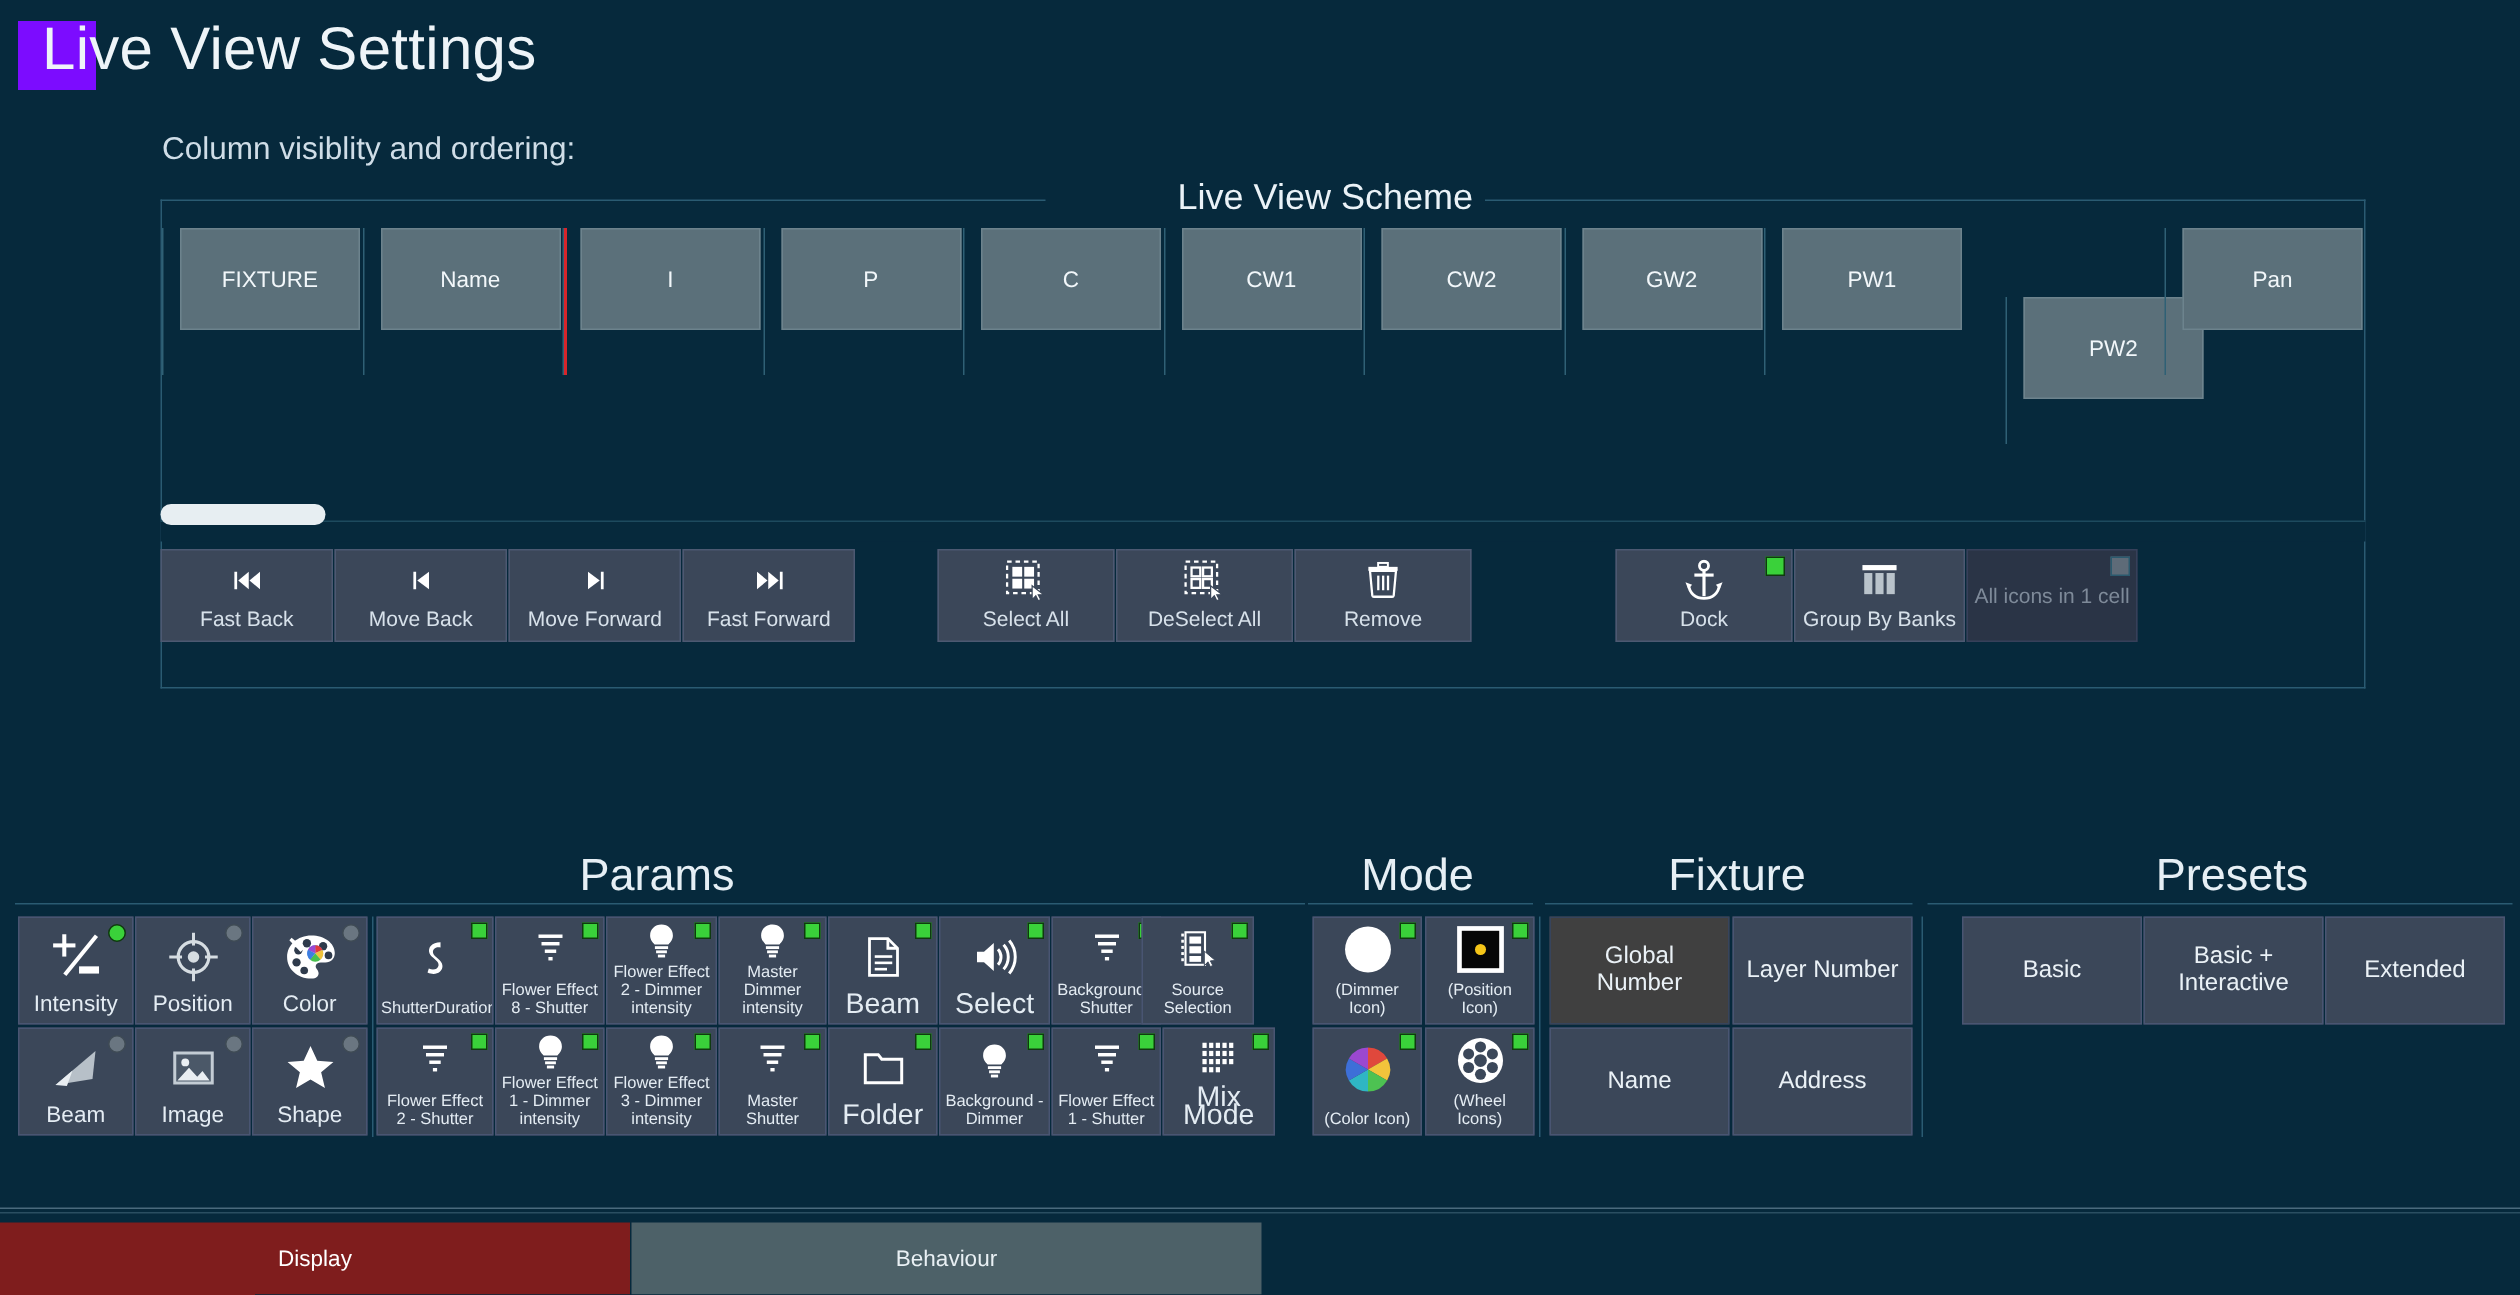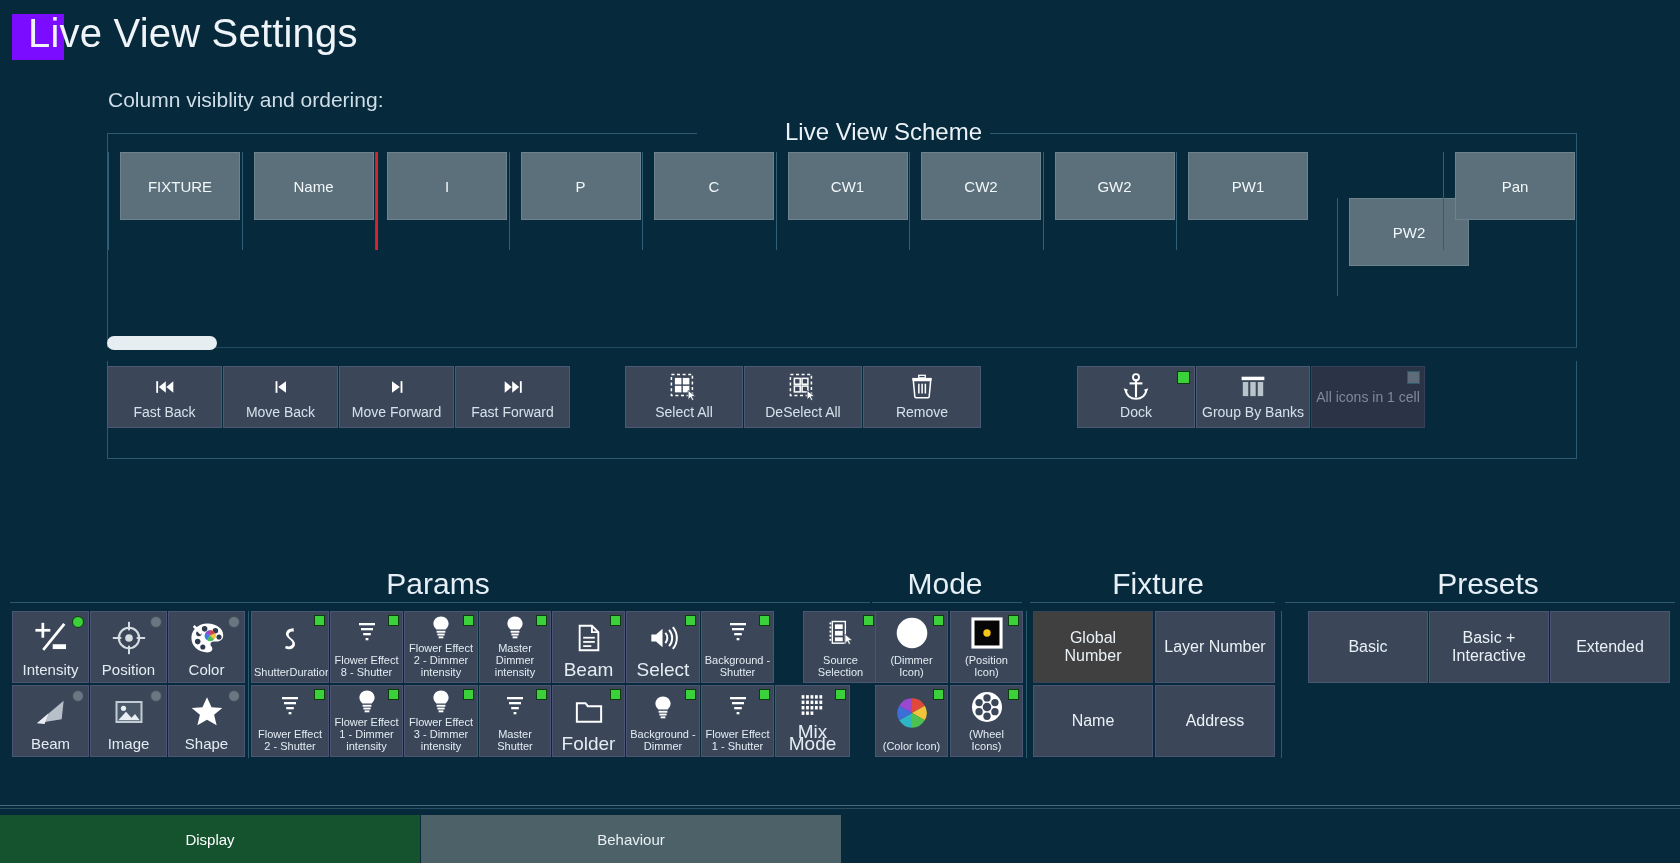--- a/index.html
+++ b/index.html
@@ -484,7 +484,7 @@
       <div class="tl-label">Background - Shutter</div>
       <div class="chk-sq"></div>
     </div>
-    <div class="tile" style="left: 803px; top: 611px; width: 75px; height: 72px;">
+    <div class="tile" style="left: 761px; top: 611px; width: 75px; height: 72px;">
       <div class="tl-icon">
         <svg width="26" height="30" viewBox="0 0 24 24" fill="none">
           <rect x="4" y="1.4" width="12" height="20" stroke="#fff" stroke-width="1.3" fill="none"></rect>

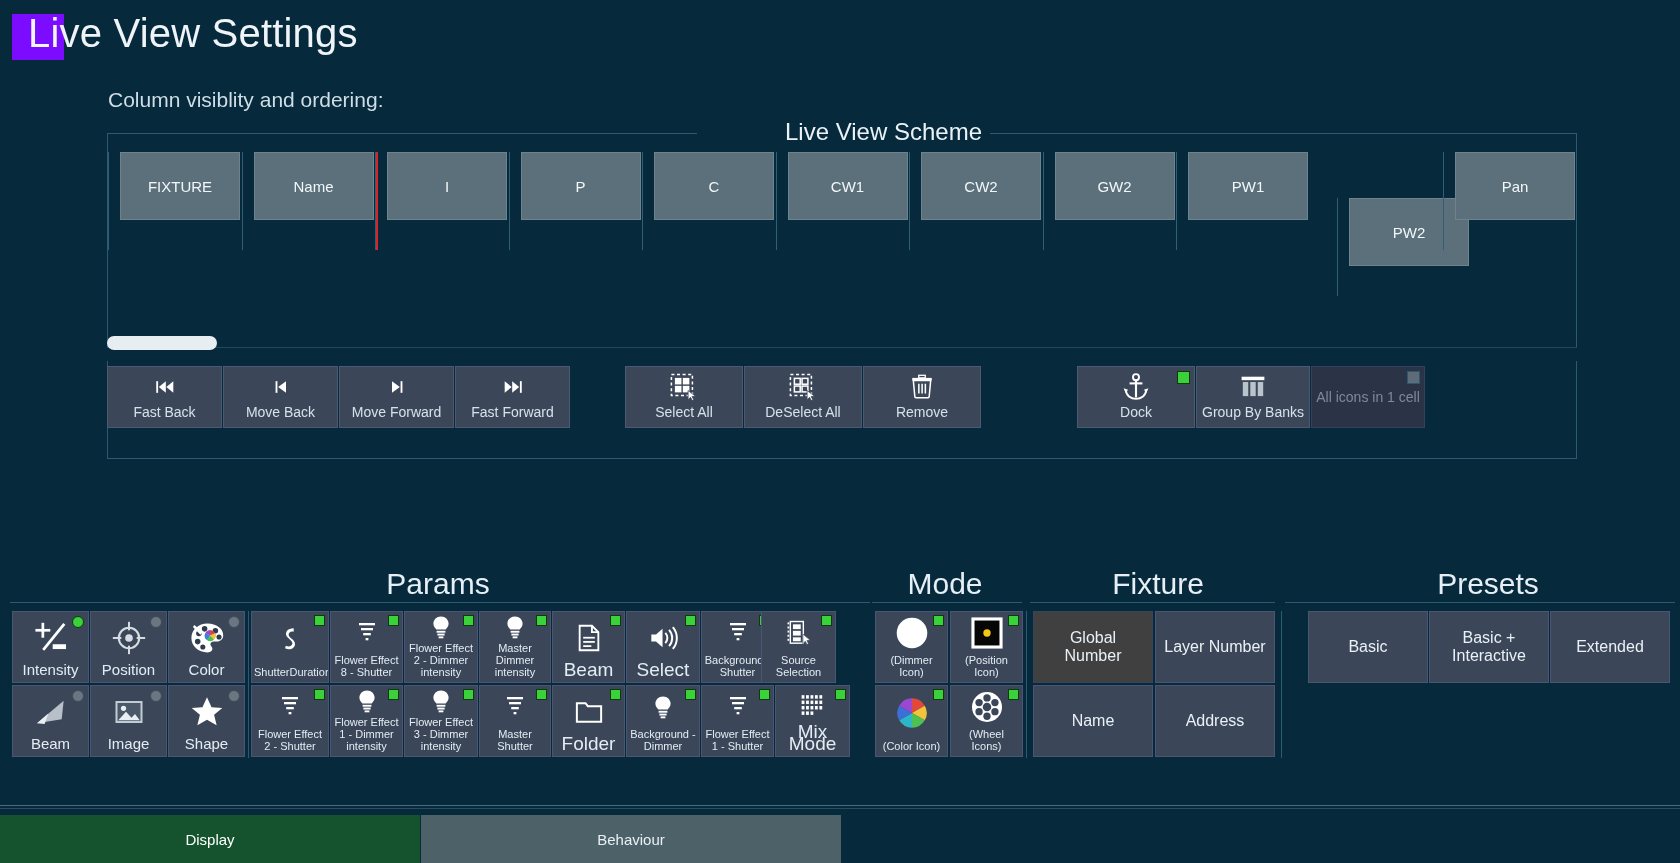--- a/index.html
+++ b/index.html
@@ -135,7 +135,7 @@
     display: flex; align-items: center; justify-content: center;
     font-size: 15px; cursor: pointer; user-select: none;
   }
-  .tab.active { background: #14532d; color: #ffffff; }
+  .tab.active { background: #7f1d1d; color: #ffffff; }
   .tab.inactive { background: #4d6168; color: #e9f0f4; }
 </style>
 </head>

